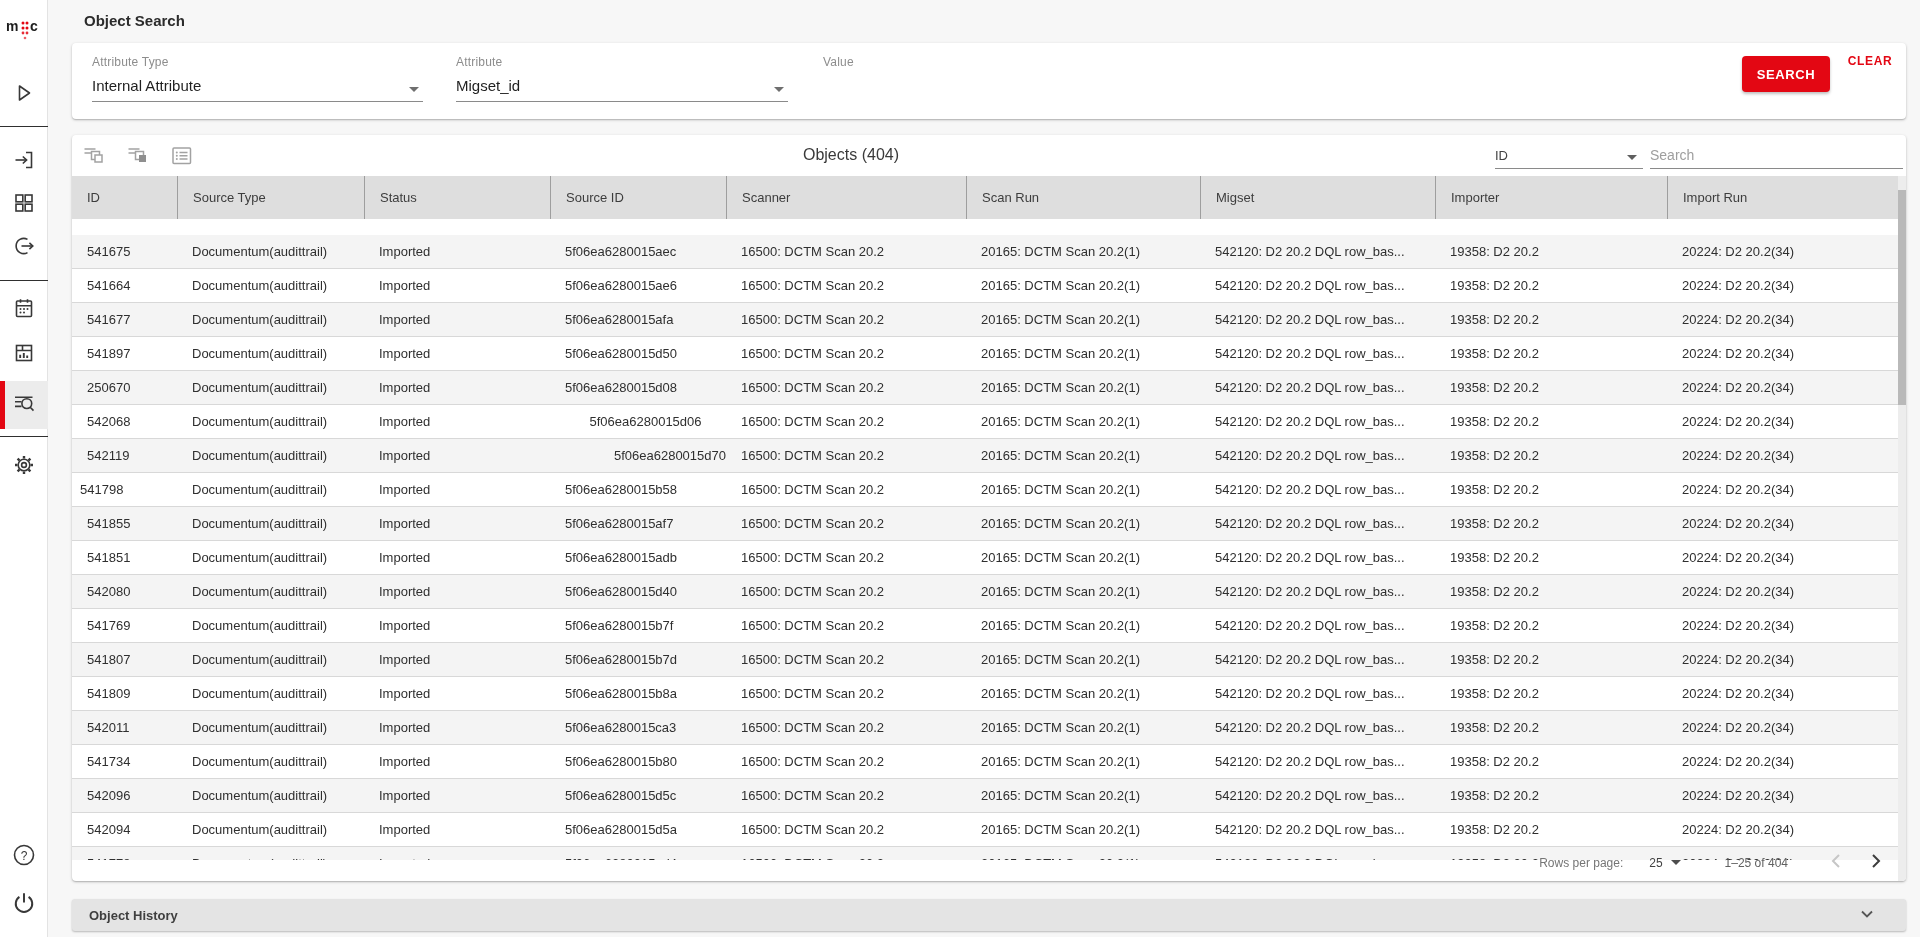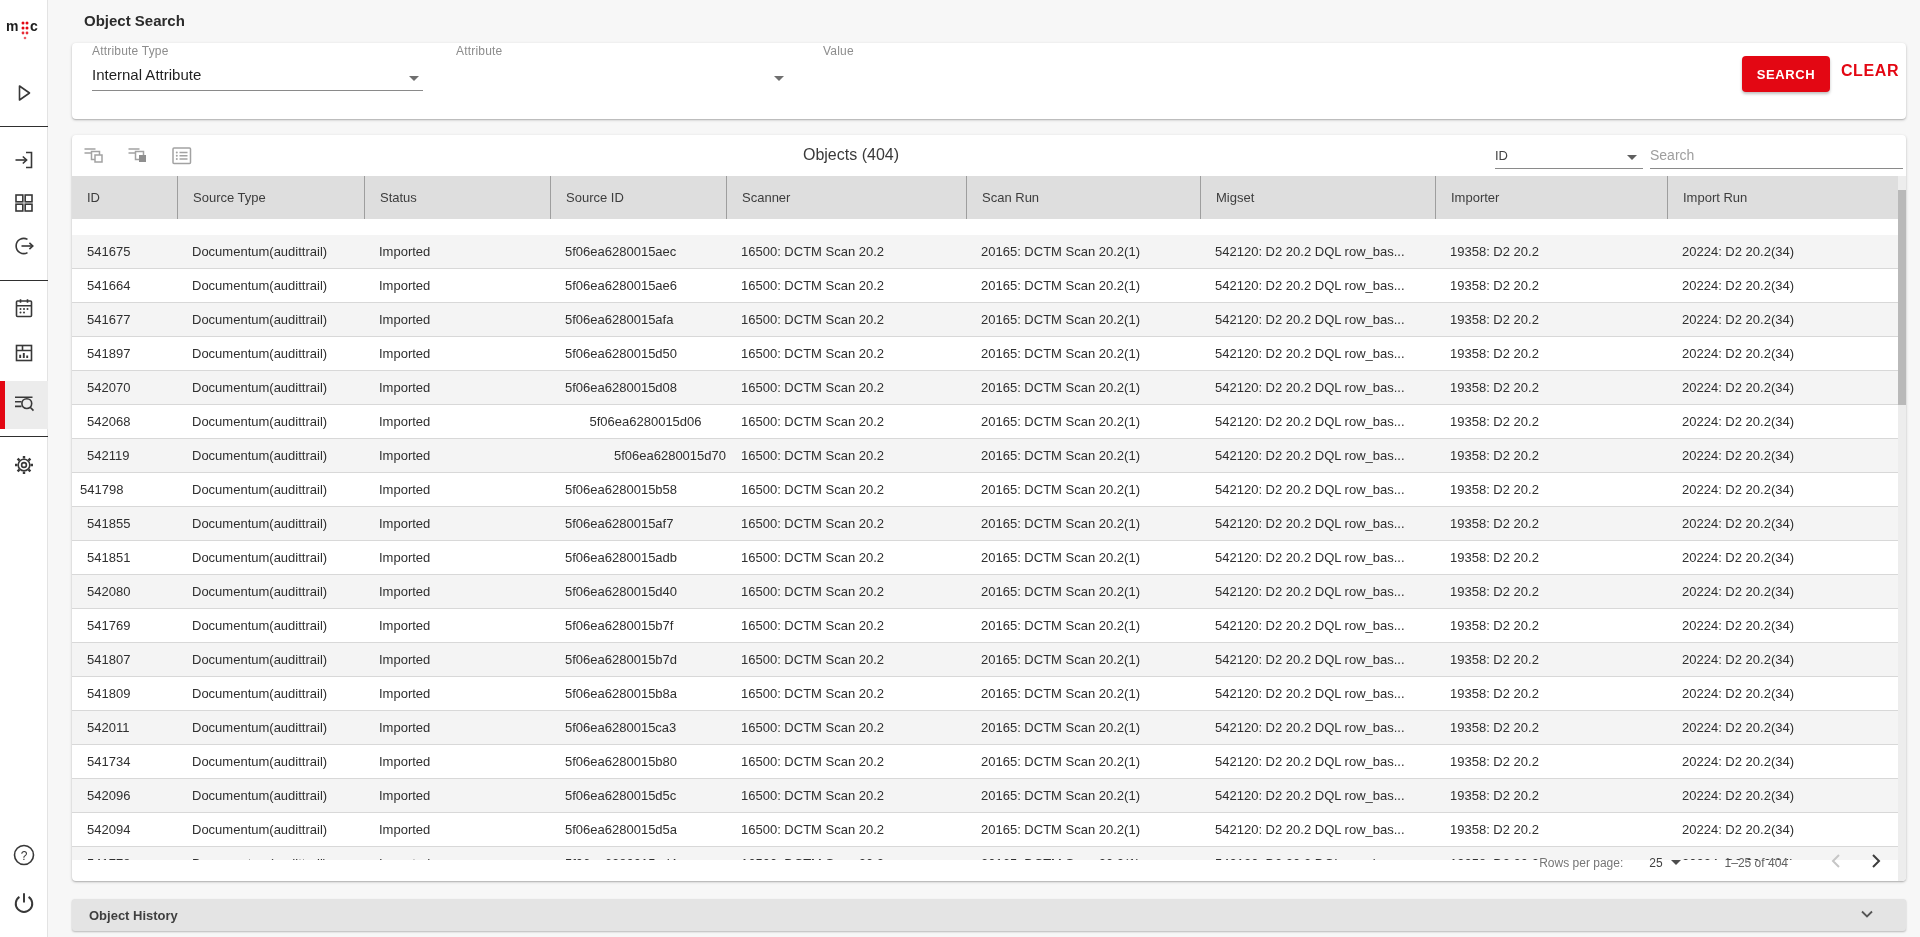--- a/index.html
+++ b/index.html
@@ -32,7 +32,7 @@
 
   
   .form-card { left:24px; top:43px; width:1834px; height:76px; }
-  .field { position:absolute; top:1px; height:58px; }
+  .field { position:absolute; top:12px; height:58px; }
   .f1 { left:20px;  width:331px; }
   .f2 { left:384px; width:332px; }
   .f3 { left:751px; width:332px; }

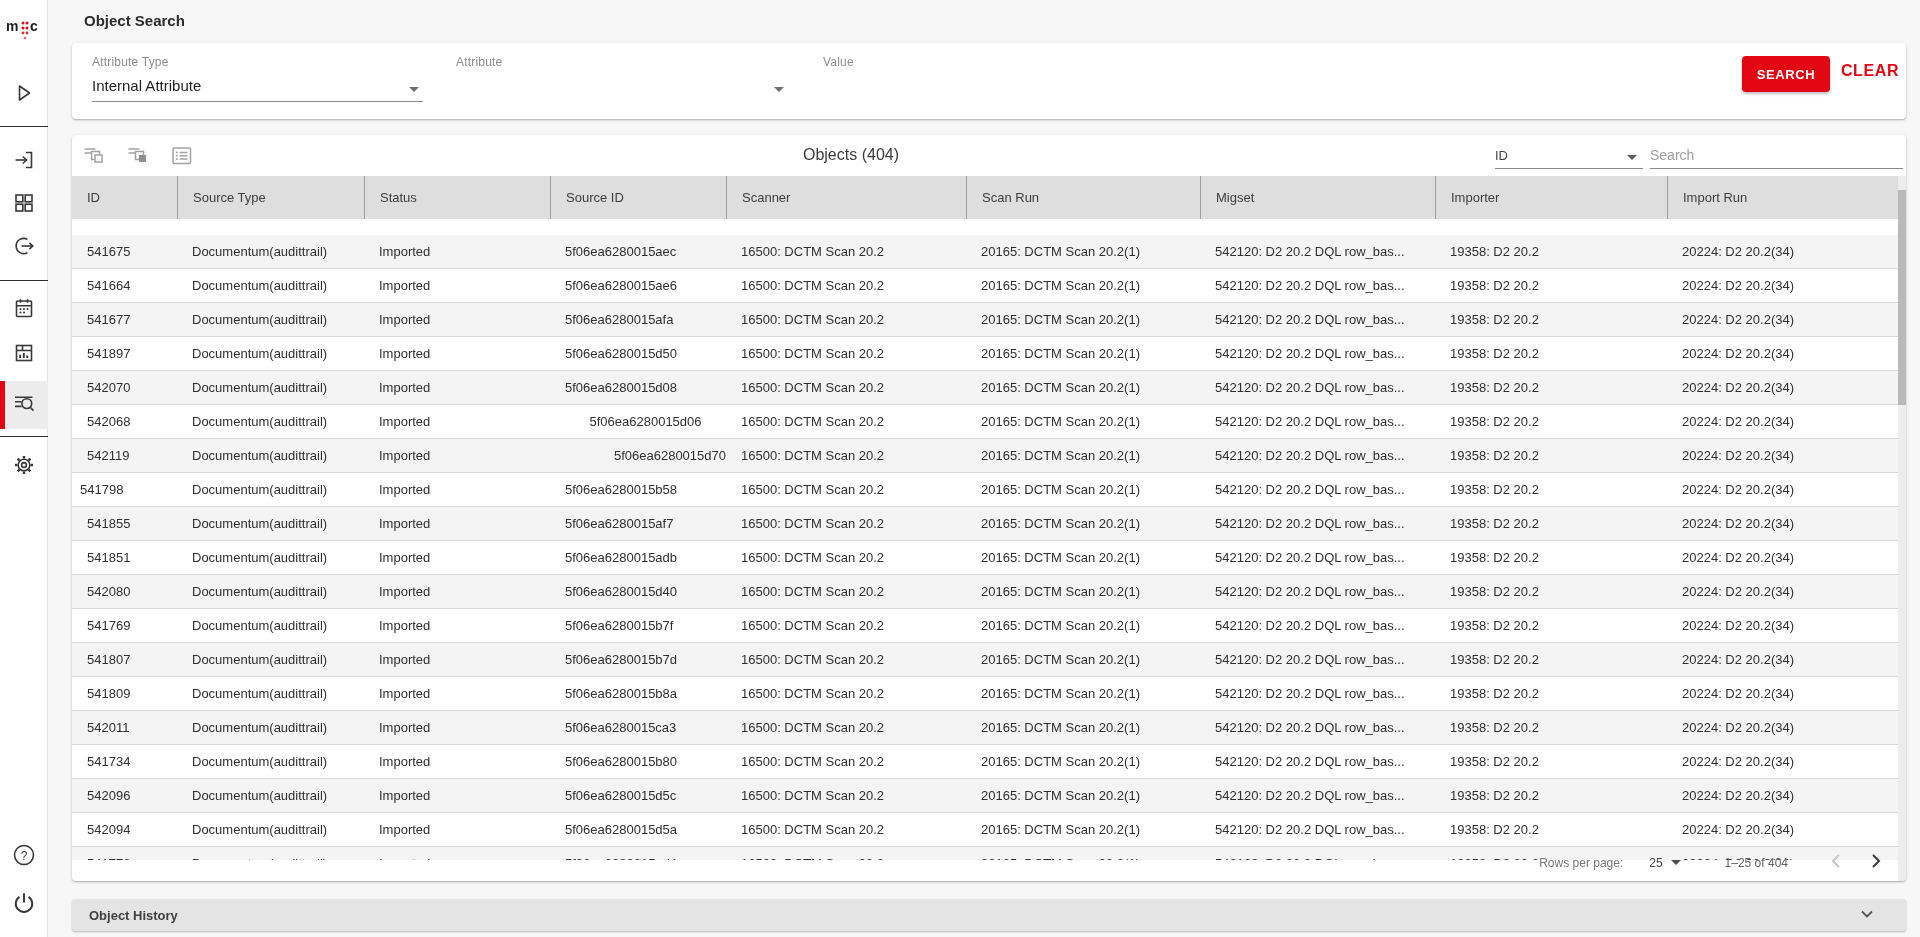--- a/index.html
+++ b/index.html
@@ -48,8 +48,8 @@
     background:var(--red); color:#fff; border:none; border-radius:4px;
     font-size:13px; font-weight:bold; letter-spacing:.6px; cursor:pointer;
     box-shadow:0 2px 3px rgba(0,0,0,.25); font-family:"Liberation Sans",sans-serif; }
-  .btn-clear { position:absolute; left:1766px; top:10px; width:64px; height:36px;
-    background:transparent; color:var(--red); border:none; font-size:16px;
+  .btn-clear { position:absolute; left:1766px; top:0; width:64px; height:36px;
+    background:transparent; color:var(--red); border:none; font-size:12px;
     font-weight:bold; letter-spacing:.6px; cursor:pointer;
     font-family:"Liberation Sans",sans-serif; }
 

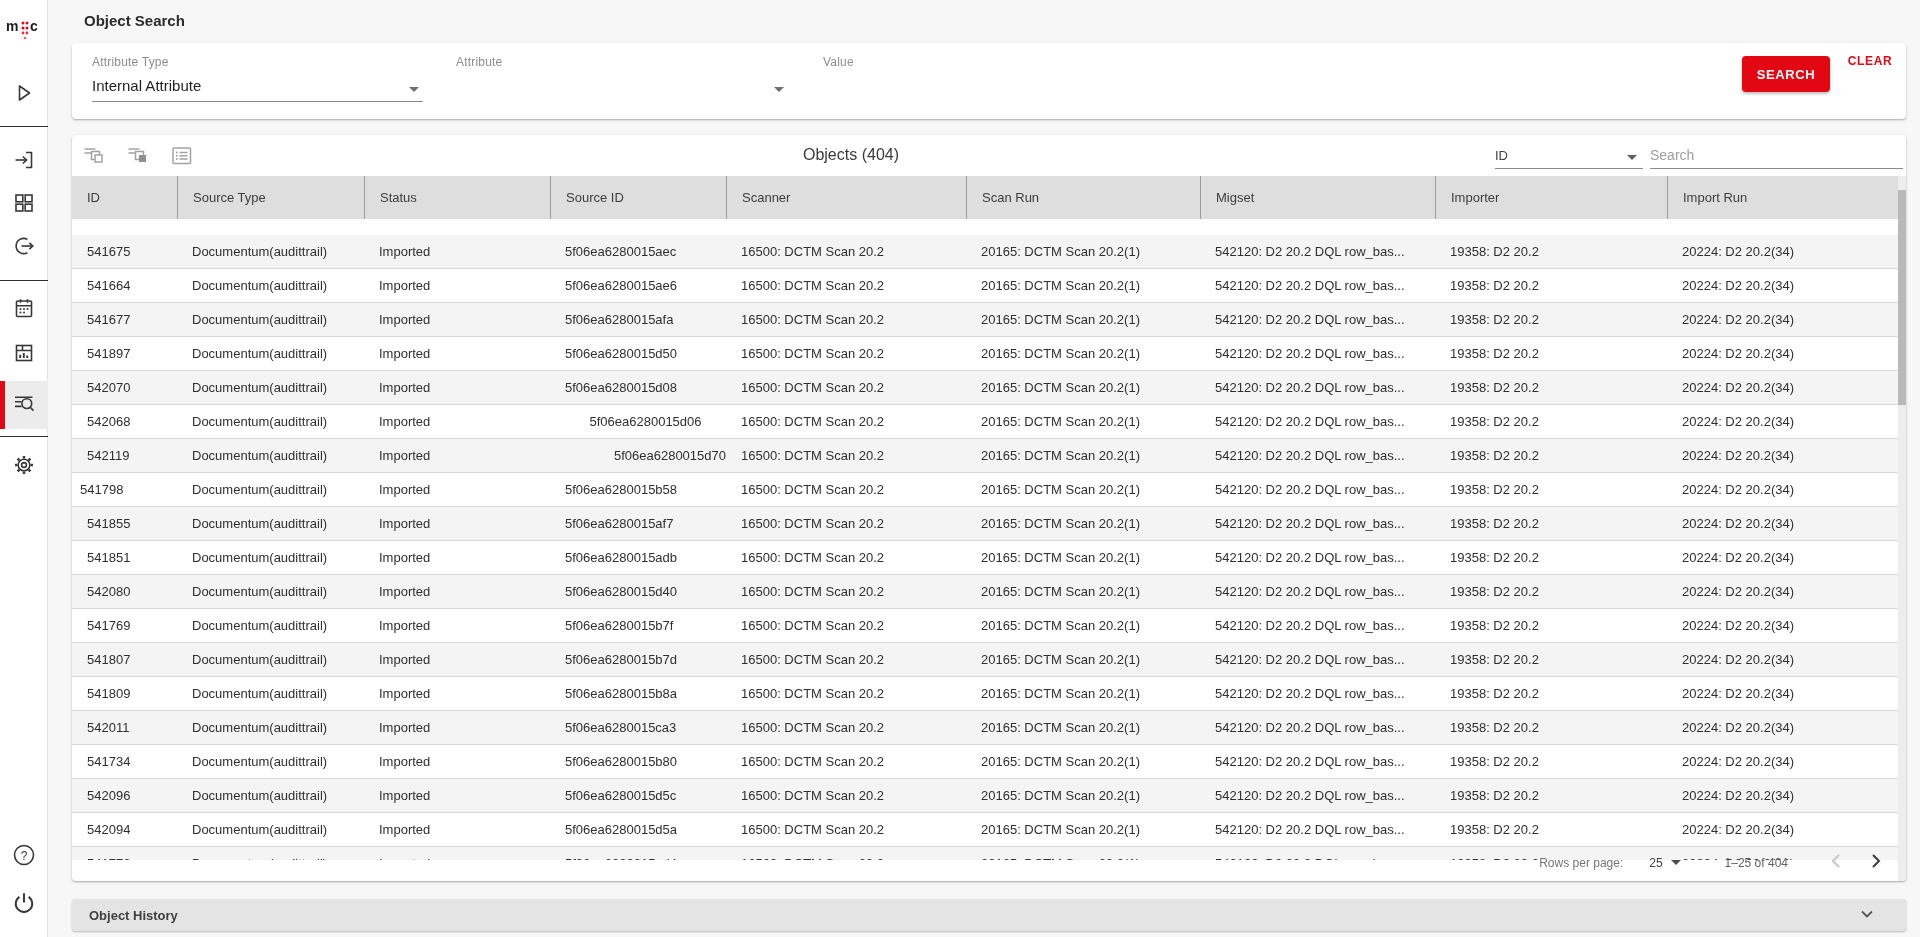--- a/index.html
+++ b/index.html
@@ -245,6 +245,7 @@
     </div>
     <div class="field f2">
       <div class="lbl">Attribute</div>
+      <div class="val">Migset_id</div>
       <span class="caret"></span>
     </div>
     <div class="field f3">

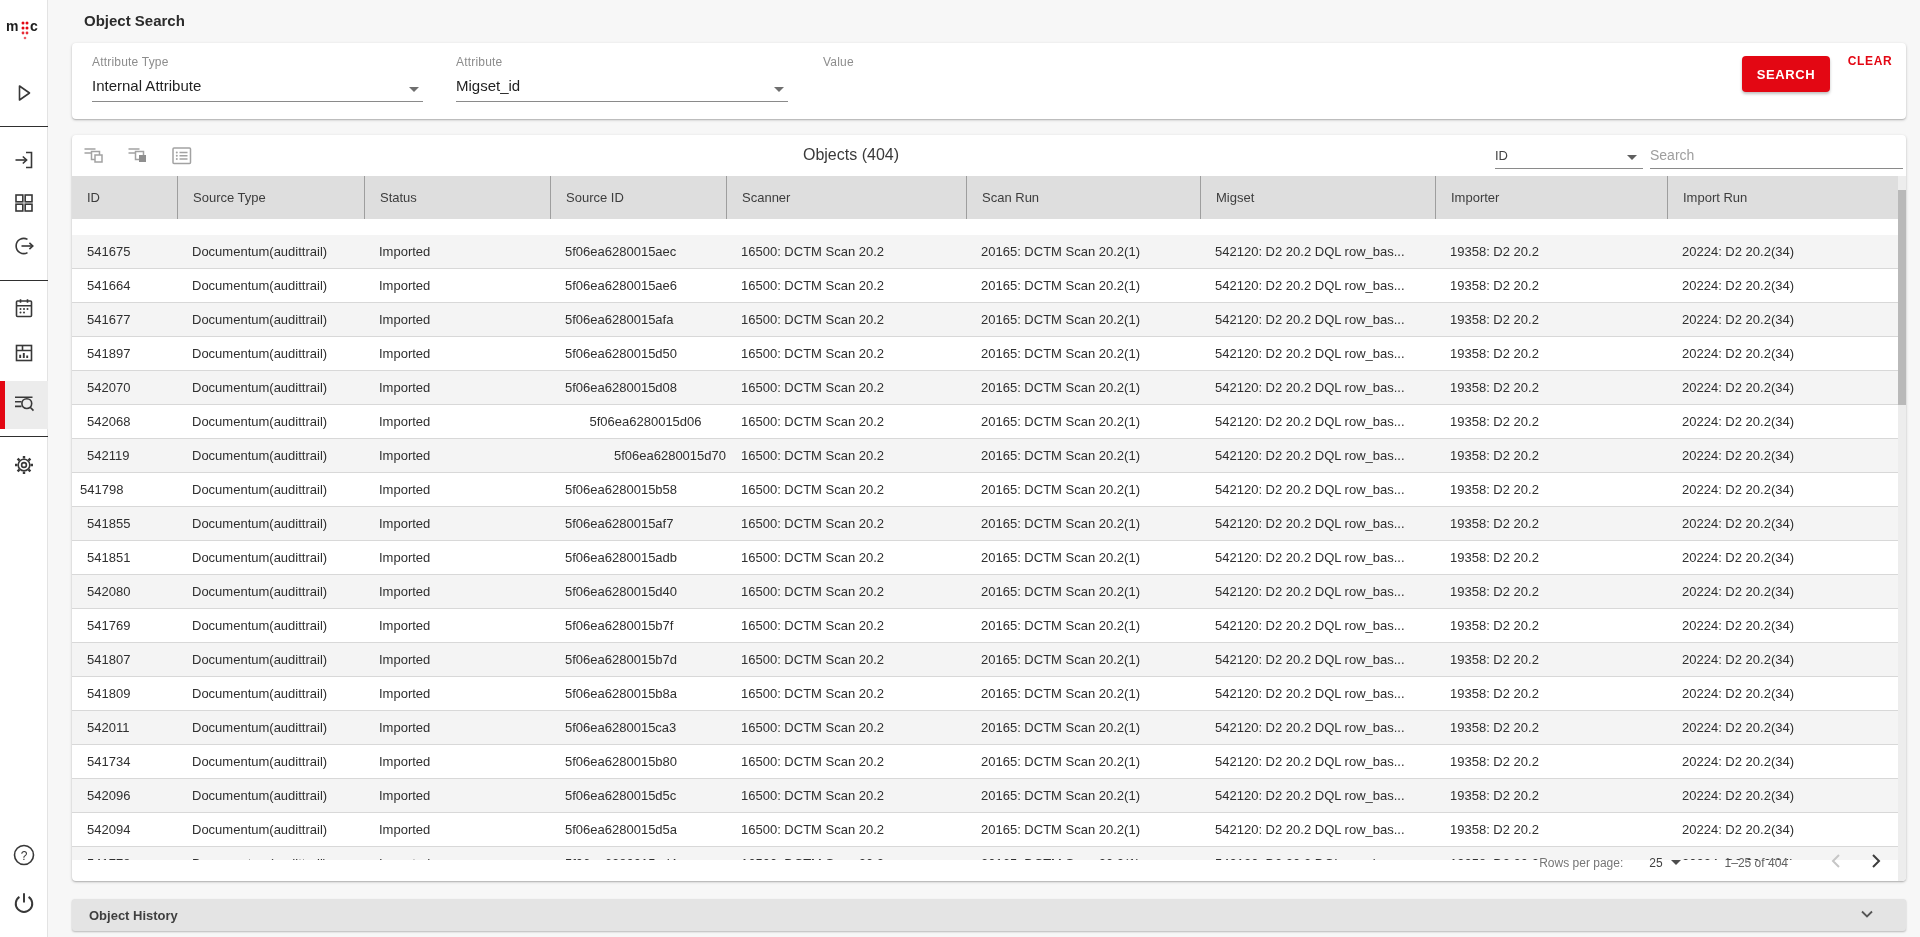--- a/index.html
+++ b/index.html
@@ -345,7 +345,7 @@
           <div class="td" style="width: 239px;">20224: D2 20.2(34)</div>
         </div>
         <div class="tr">
-          <div class="td" style="width: 105px;">542070</div>
+          <div class="td" style="width: 105px;">250670</div>
           <div class="td" style="width: 187px;">Documentum(audittrail)</div>
           <div class="td" style="width: 186px;">Imported</div>
           <div class="td" style="width: 176px;">5f06ea6280015d08</div>

